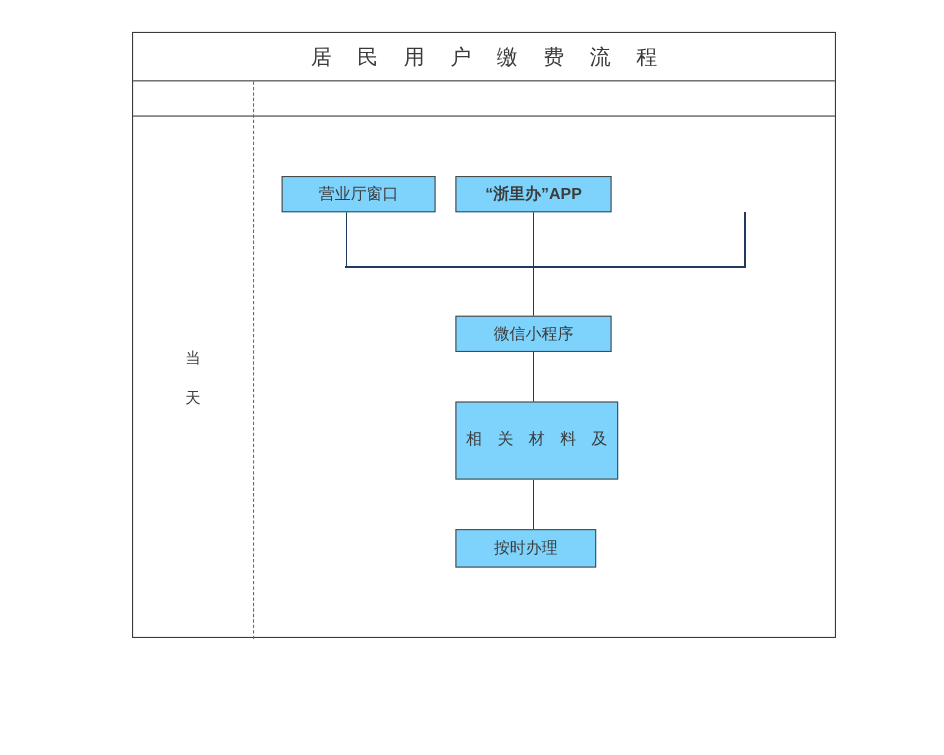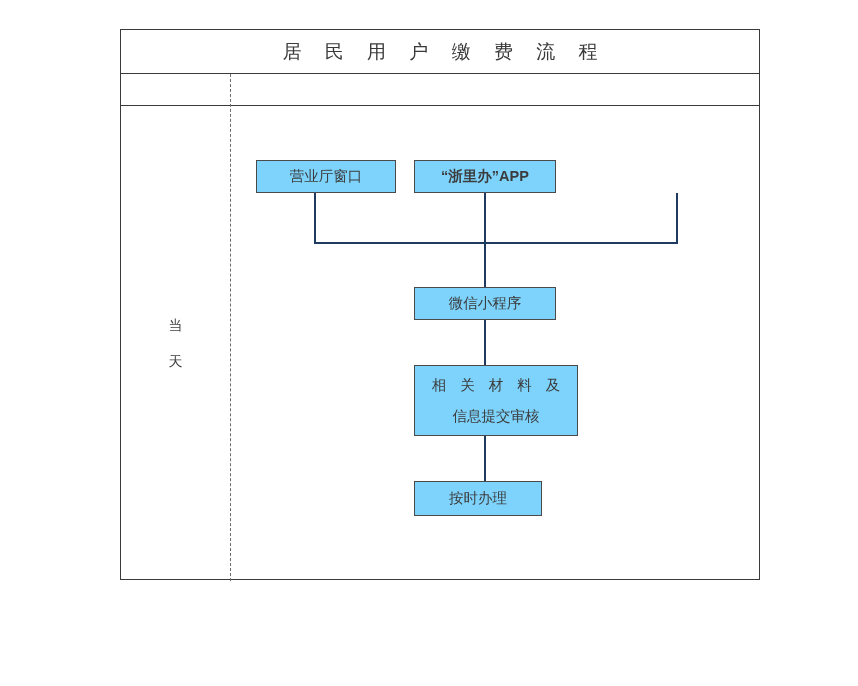--- a/index.html
+++ b/index.html
@@ -148,7 +148,7 @@
   .n-app     { left: 403px; top: 160px; width: 142px; height: 33px; font-weight: bold; }
   .n-wechat  { left: 560px; top: 160px; width: 143px; height: 33px; }
   .n-accept  { left: 403px; top: 287px; width: 142px; height: 33px; }
-  .n-submit  { left: 403px; top: 365px; width: 164px; height: 71px; }
+  .n-submit  { left: 403px; top: 365px; width: 148px; height: 71px; }
   .n-handle  { left: 403px; top: 481px; width: 128px; height: 35px; }
 
   .connector-svg {

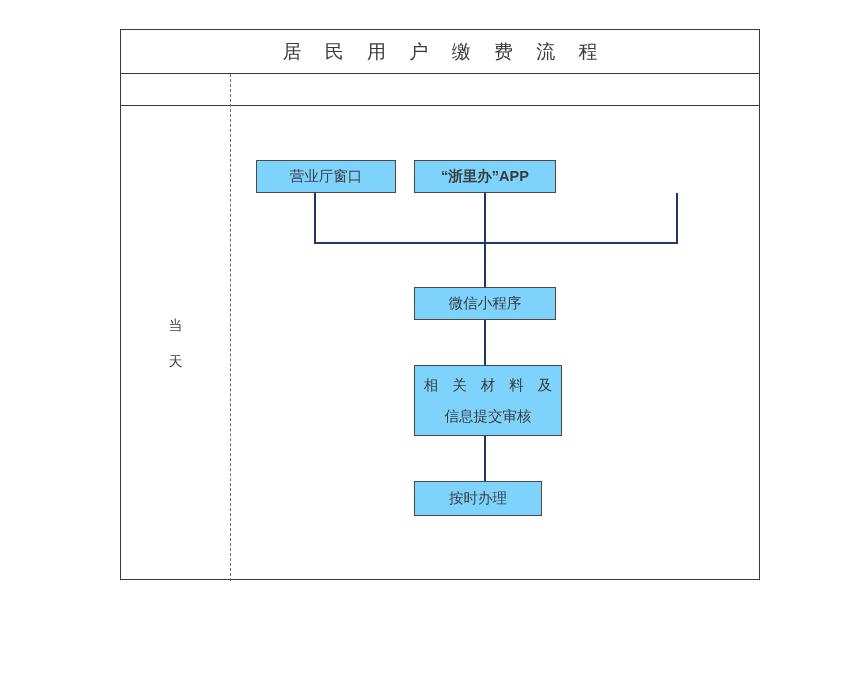--- a/index.html
+++ b/index.html
@@ -214,7 +214,6 @@
     </div>
     <div class="node n-submit">
       <span class="line2 spaced">相 关 材 料 及</span>
-      <span class="line2">信息提交审核</span>
     </div>
     <div class="node n-handle">
       <span>按时办理</span>

